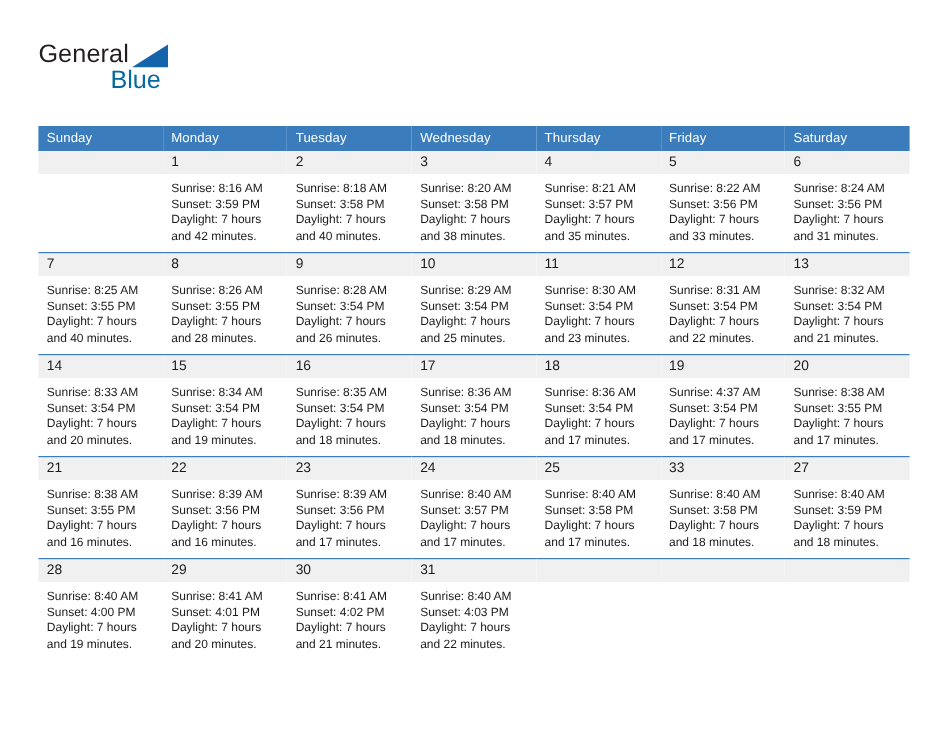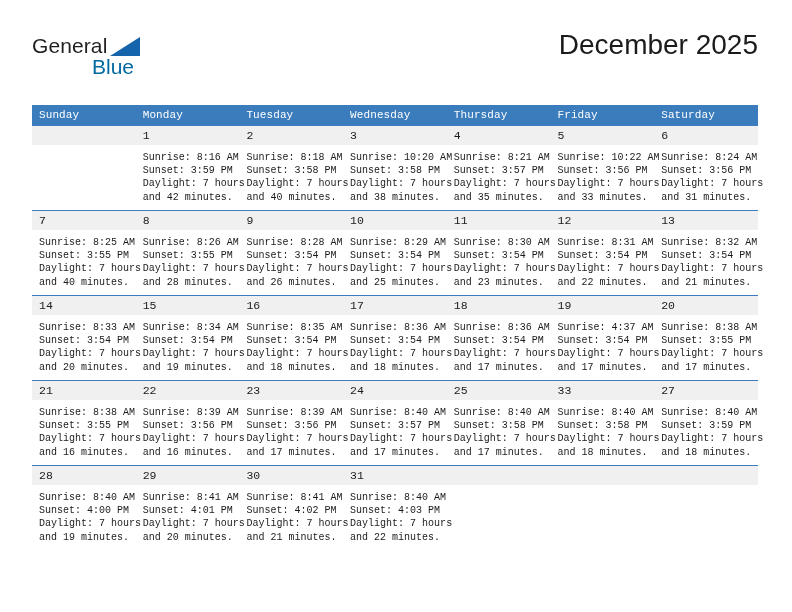--- a/index.html
+++ b/index.html
@@ -152,7 +152,6 @@
     </div>
 
     <div class="title-wrap">
-      <div class="cal-title">December 2025</div>
     </div>
 
   </div>

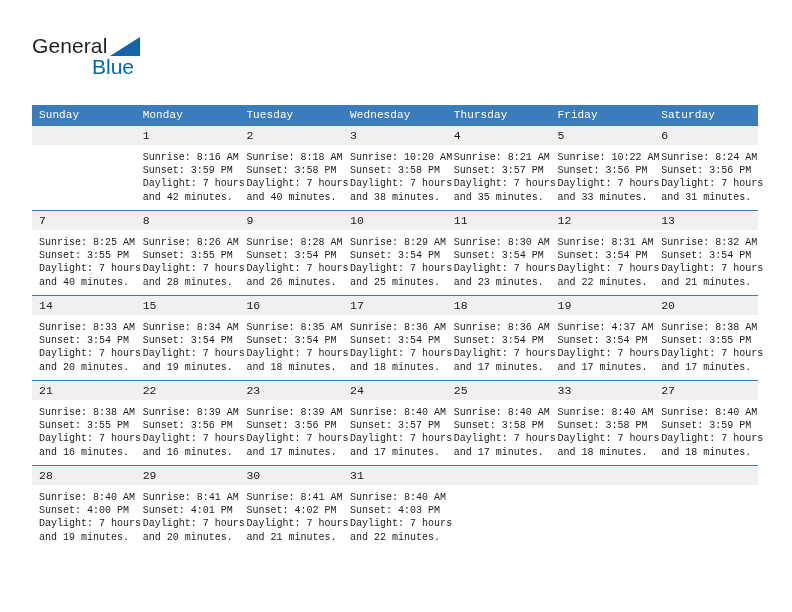--- a/index.html
+++ b/index.html
@@ -90,7 +90,6 @@
     width: 726px;
     border-collapse: collapse;
     table-layout: fixed;
-    font-family: Liberation Mono, monospace;
   }
   .calendar th {
     background: #3b7cbd;

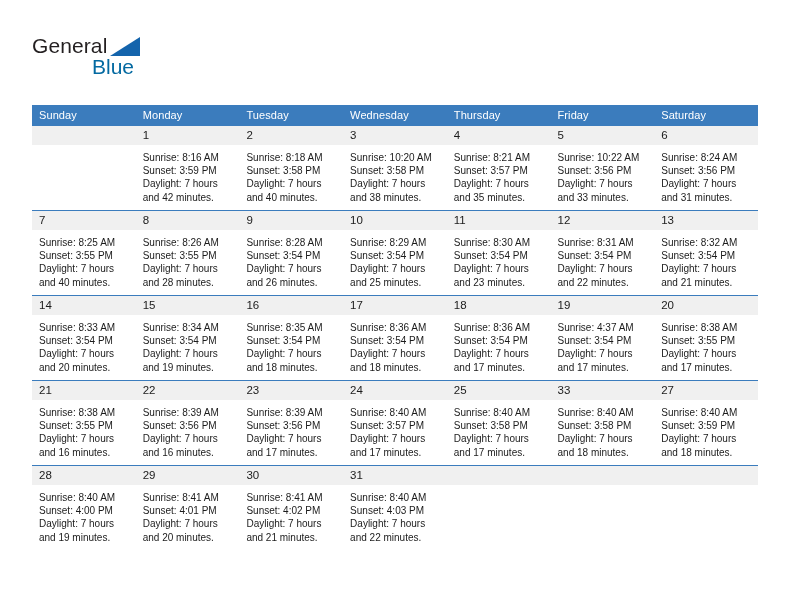--- a/index.html
+++ b/index.html
@@ -199,7 +199,7 @@
           <td>
             <div class="daynum">3</div>
             <div class="info">
-              <div>Sunrise: 10:20 AM</div>
+              <div>Sunrise: 8:20 AM</div>
               <div>Sunset: 3:58 PM</div>
               <div>Daylight: 7 hours</div>
               <div>and 38 minutes.</div>

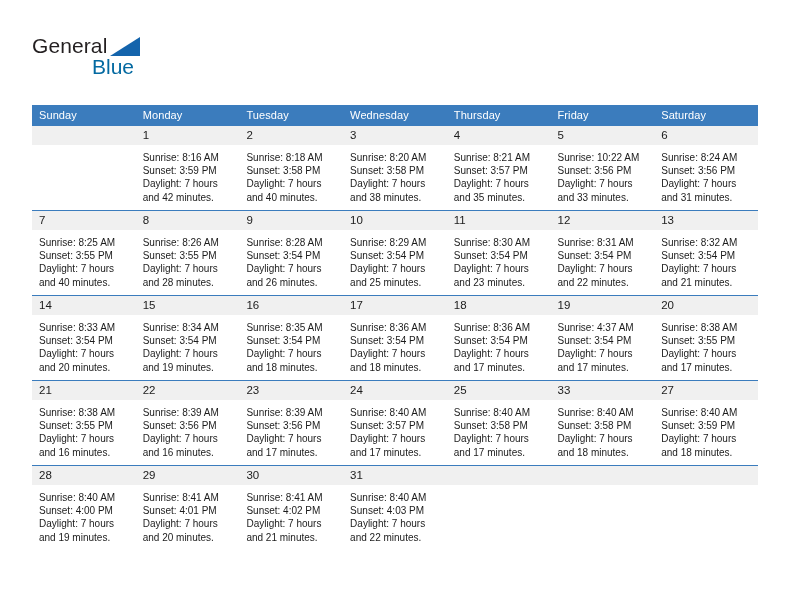--- a/index.html
+++ b/index.html
@@ -217,7 +217,7 @@
           <td>
             <div class="daynum">5</div>
             <div class="info">
-              <div>Sunrise: 10:22 AM</div>
+              <div>Sunrise: 8:22 AM</div>
               <div>Sunset: 3:56 PM</div>
               <div>Daylight: 7 hours</div>
               <div>and 33 minutes.</div>

